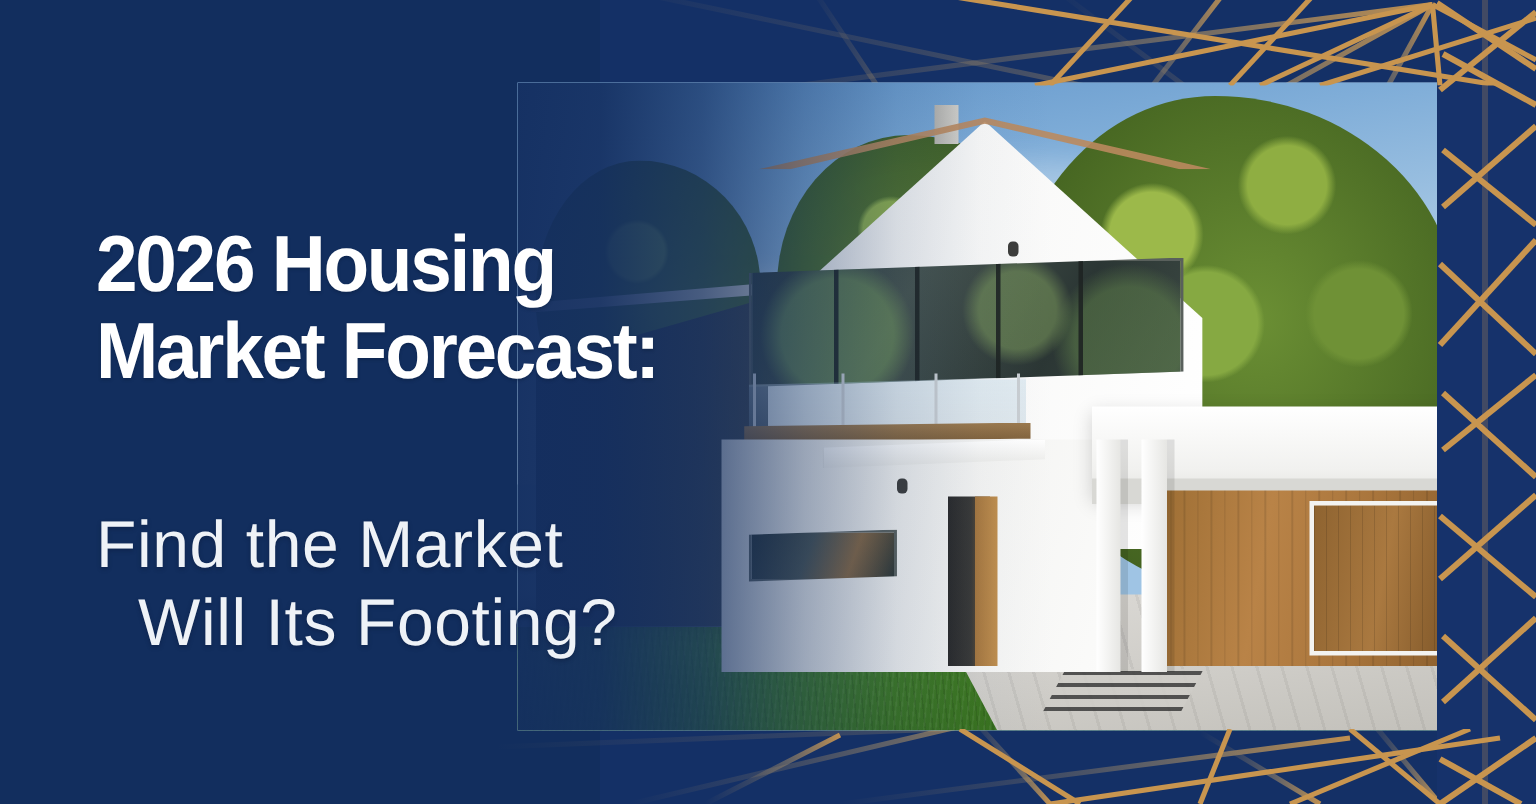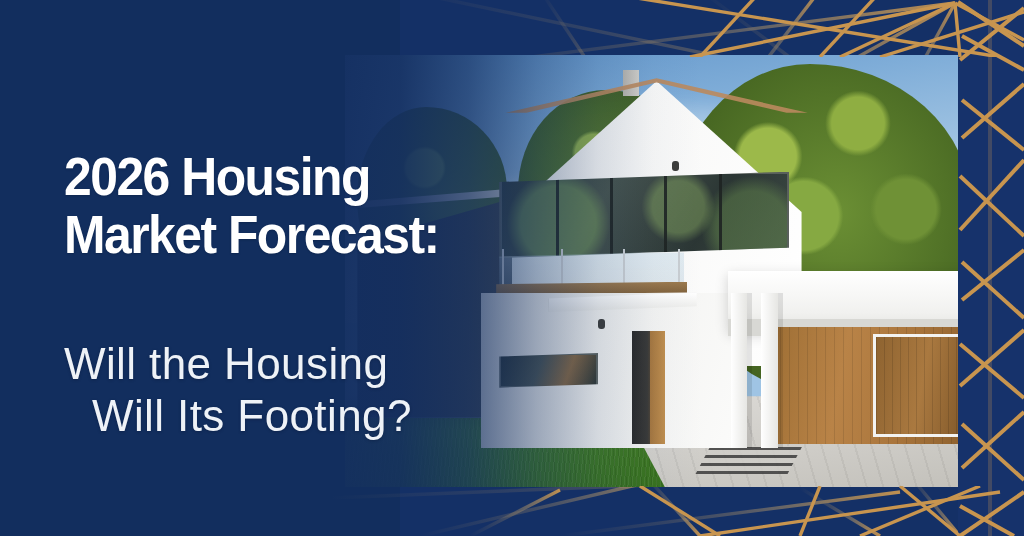--- a/index.html
+++ b/index.html
@@ -530,7 +530,7 @@
     <h1 class="headline">2026 Housing
 Market Forecast:</h1>
     <p class="subhead">
-      <span class="l1">Will the Housing</span>
+      <span class="l1">Find the Market</span>
       <span class="l2">Will Its Footing?</span>
     </p>
   </div>

